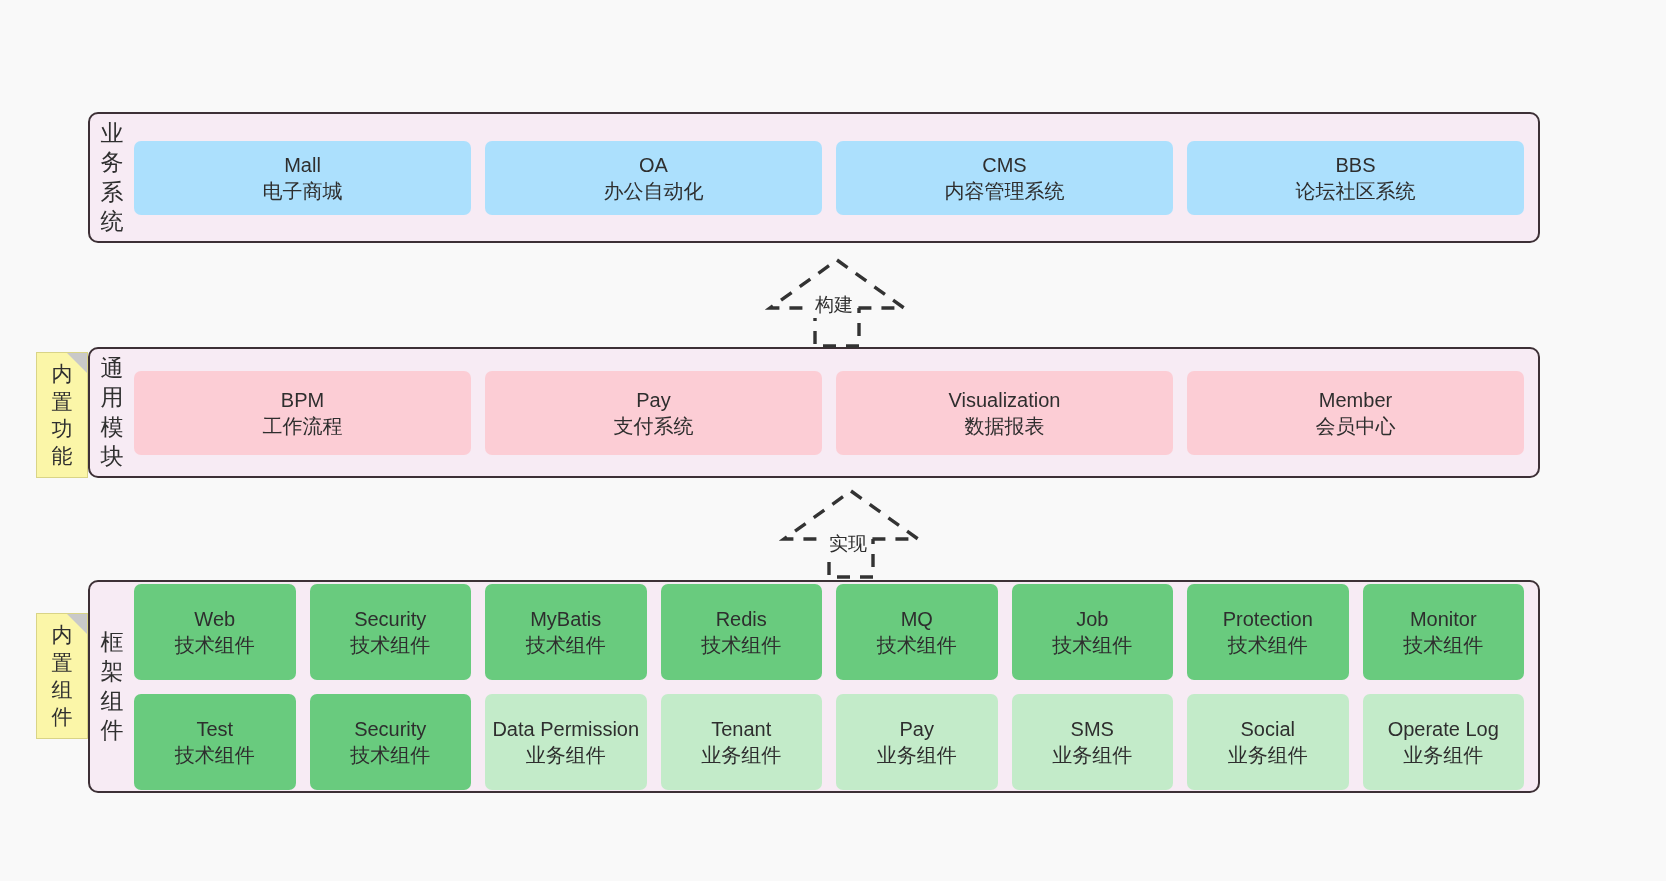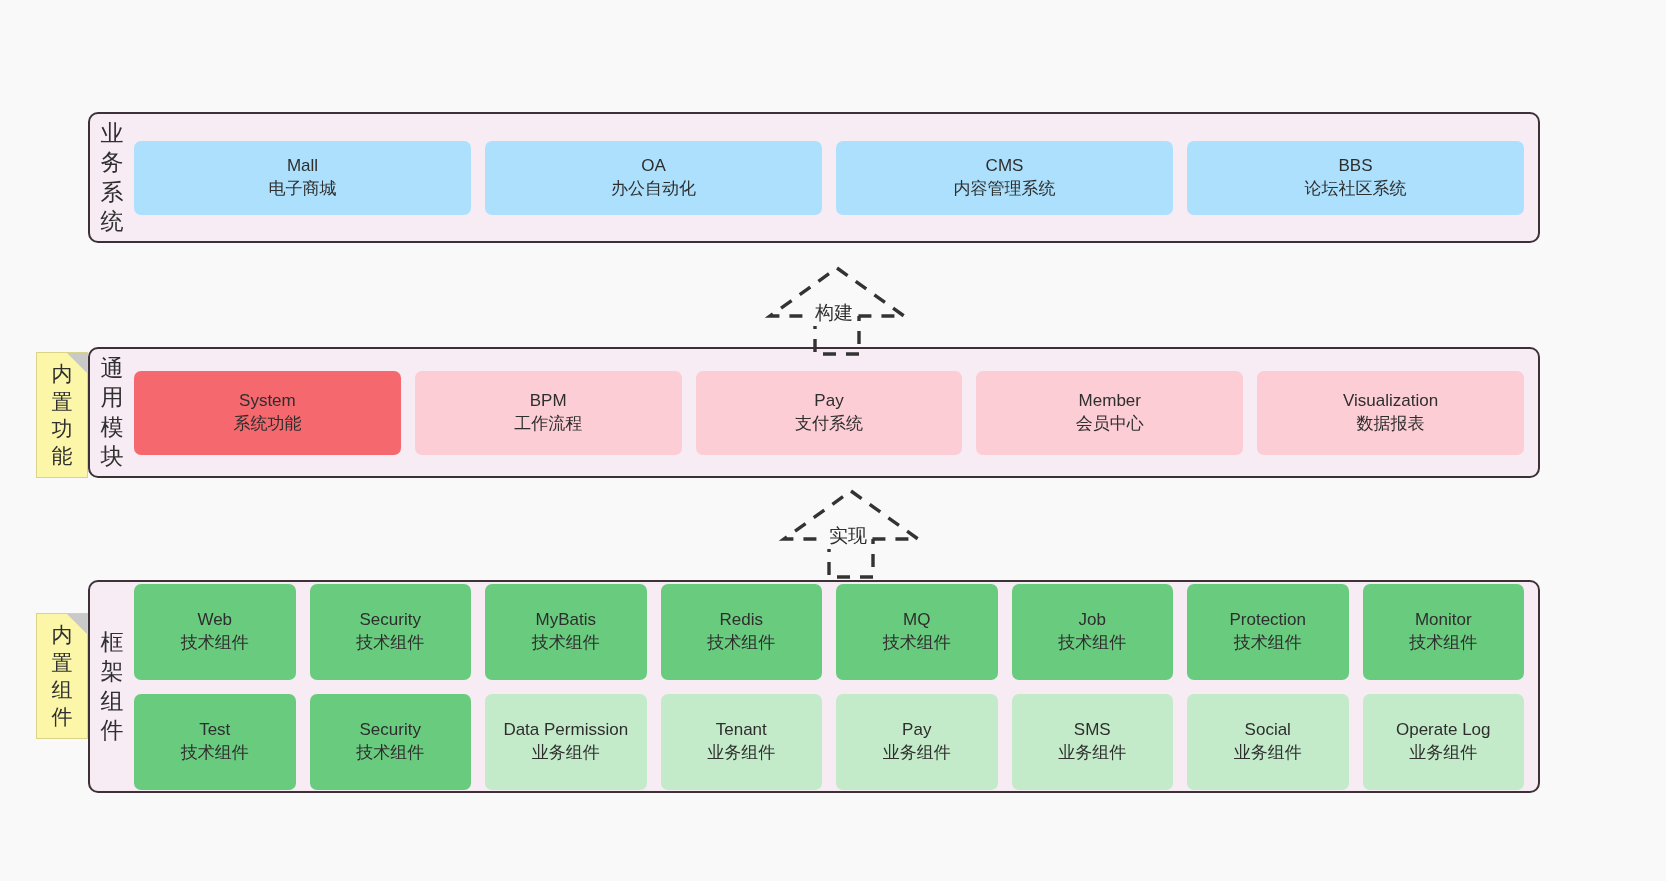--- a/index.html
+++ b/index.html
@@ -72,7 +72,7 @@
     align-items: center;
     justify-content: center;
     text-align: center;
-    font-size: 17px;
+    font-size: 20px;
     line-height: 1.30;
     color: #2e2e2e;
     padding: 6px 4px;

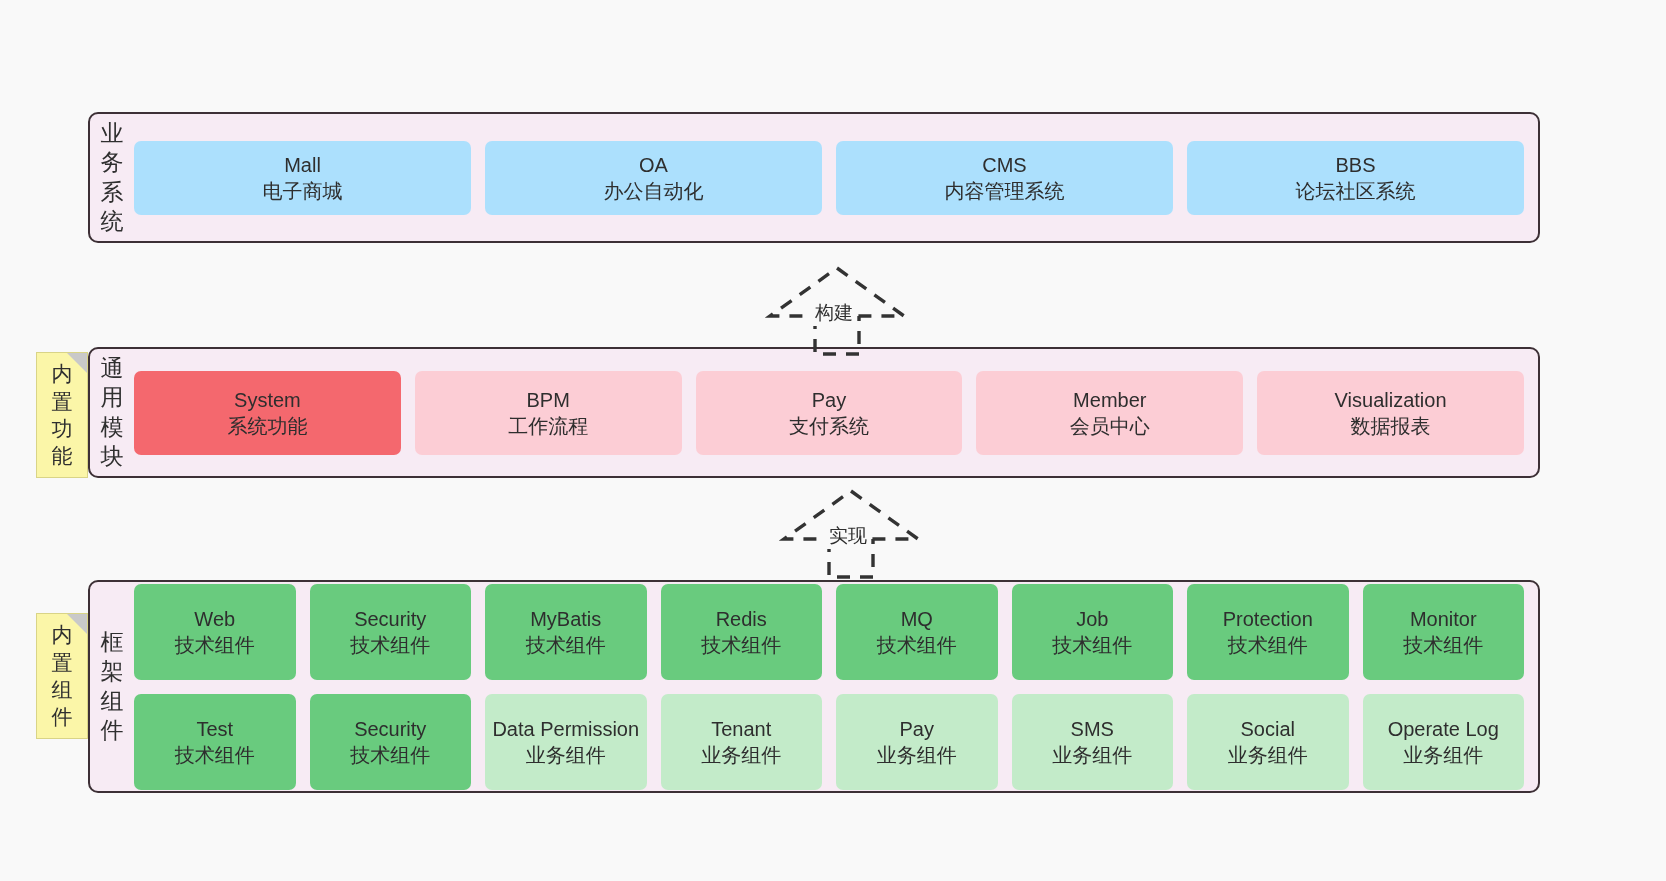--- a/index.html
+++ b/index.html
@@ -139,7 +139,7 @@
     white-space: nowrap;
     user-select: none;
   }
-  #arrow-build  { left: 752px; top: 264px;  width: 170px; height: 90px; }
+  #arrow-build  { left: 752px; top: 256px;  width: 170px; height: 90px; }
   #arrow-impl   { left: 766px; top: 487px;  width: 170px; height: 90px; }
   #arrow-build  .arrow-label { left: 60px; top: 36px; }
   #arrow-impl   .arrow-label { left: 60px; top: 36px; }

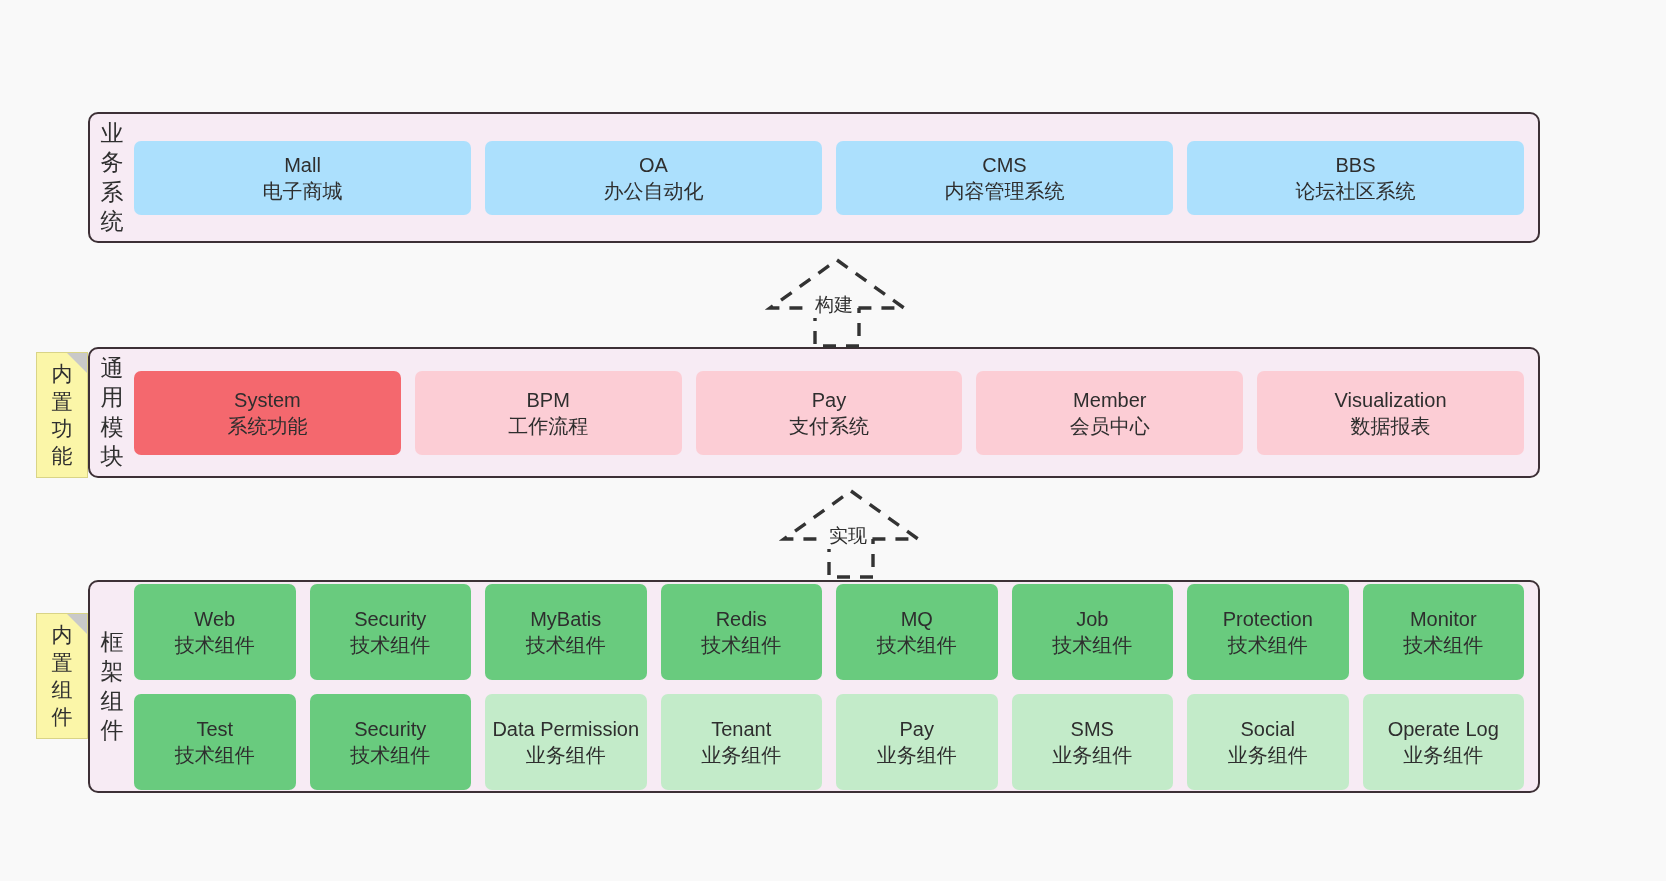--- a/index.html
+++ b/index.html
@@ -203,10 +203,6 @@
     </div>
     <div class="boxes">
       <div class="box-row">
-        <div class="box c-red">
-          <span class="l1">System</span>
-          <span class="l2">系统功能</span>
-        </div>
         <div class="box c-pink">
           <span class="l1">BPM</span>
           <span class="l2">工作流程</span>

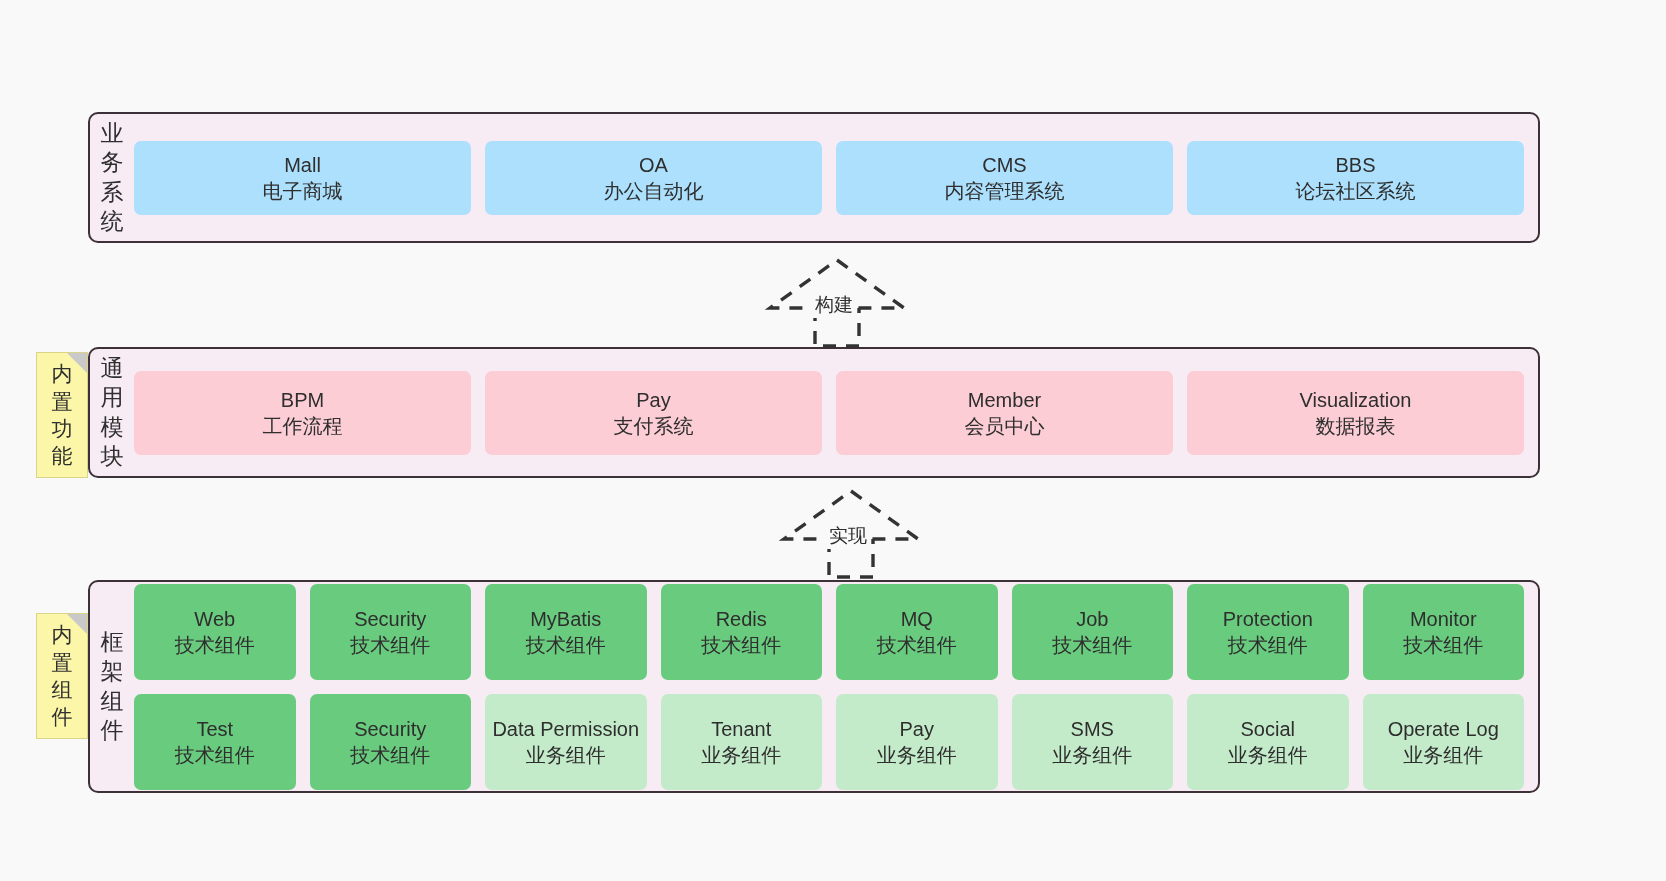--- a/index.html
+++ b/index.html
@@ -212,12 +212,12 @@
           <span class="l2">支付系统</span>
         </div>
         <div class="box c-pink">
+          <span class="l1">Visualization</span>
+          <span class="l2">数据报表</span>
+        </div>
+        <div class="box c-pink">
           <span class="l1">Member</span>
           <span class="l2">会员中心</span>
-        </div>
-        <div class="box c-pink">
-          <span class="l1">Visualization</span>
-          <span class="l2">数据报表</span>
         </div>
       </div>
     </div>

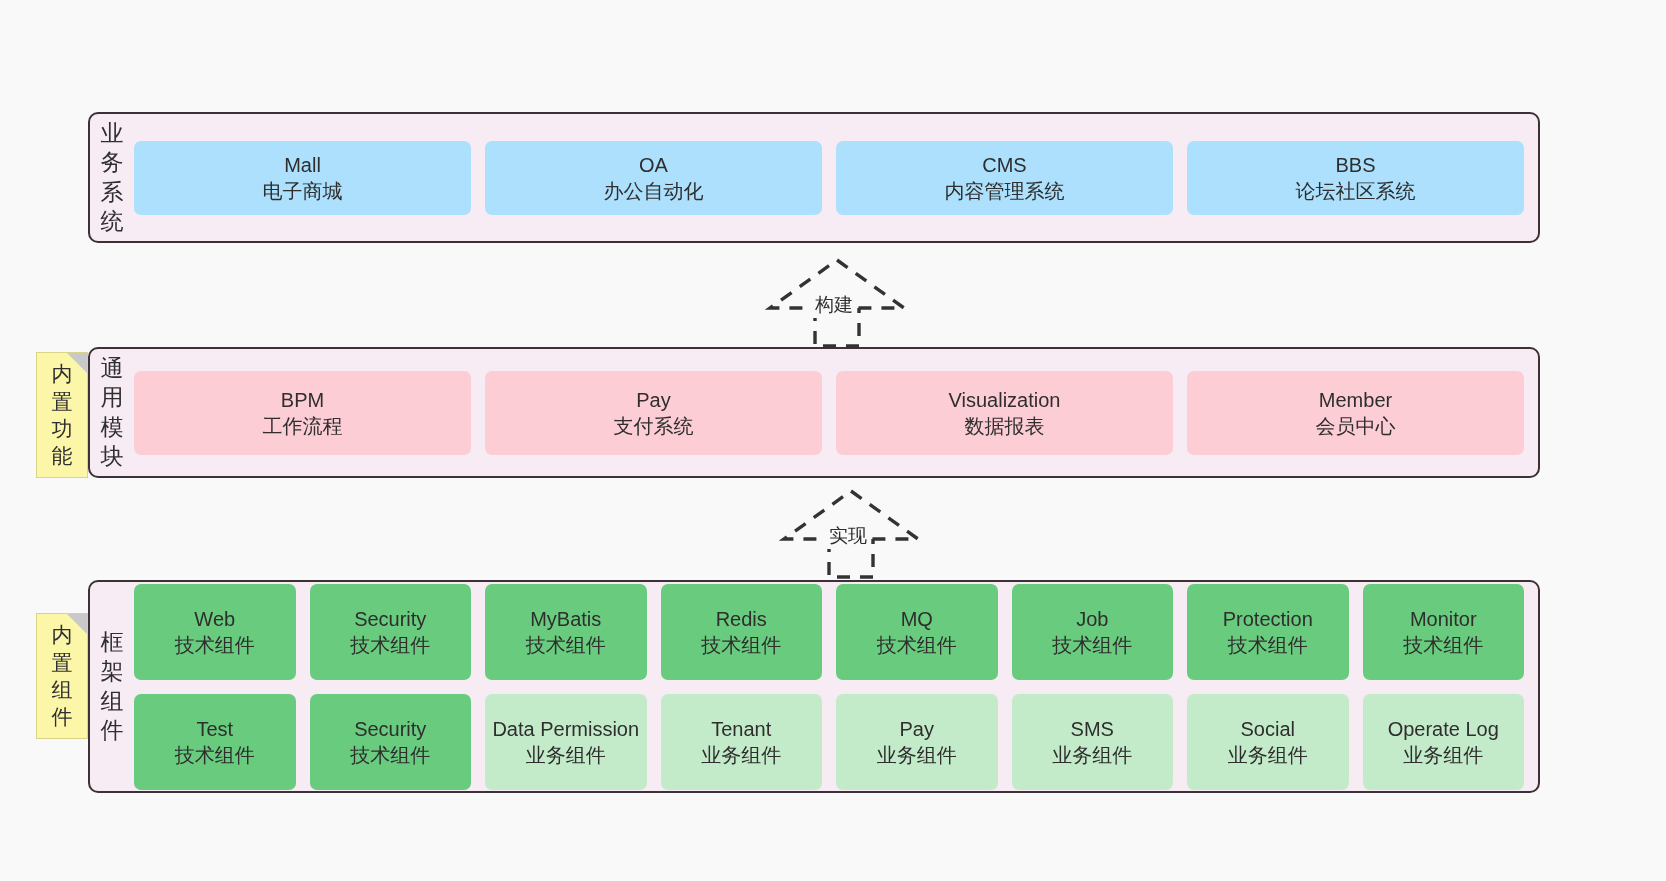--- a/index.html
+++ b/index.html
@@ -142,7 +142,7 @@
   #arrow-build  { left: 752px; top: 256px;  width: 170px; height: 90px; }
   #arrow-impl   { left: 766px; top: 487px;  width: 170px; height: 90px; }
   #arrow-build  .arrow-label { left: 60px; top: 36px; }
-  #arrow-impl   .arrow-label { left: 60px; top: 36px; }
+  #arrow-impl   .arrow-label { left: 60px; top: 44px; }
 </style>
 </head>
 <body>

